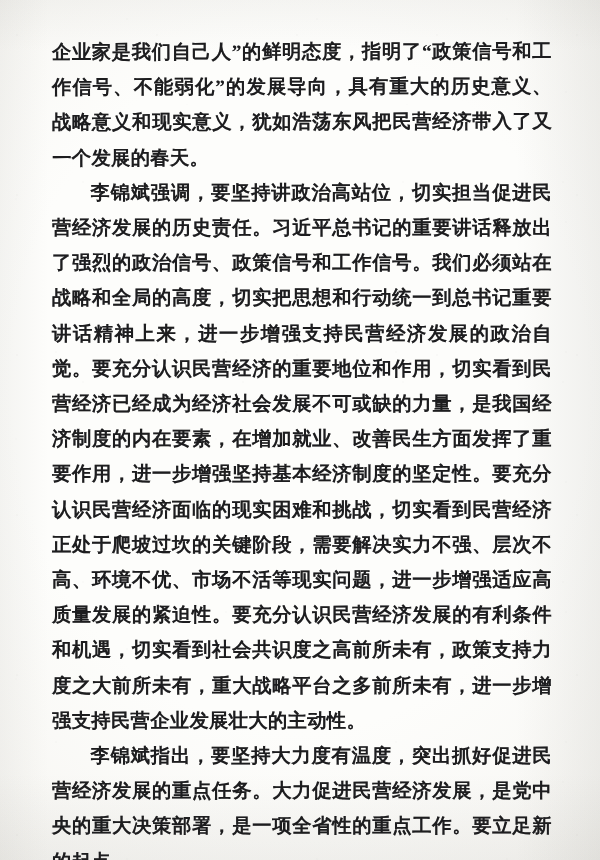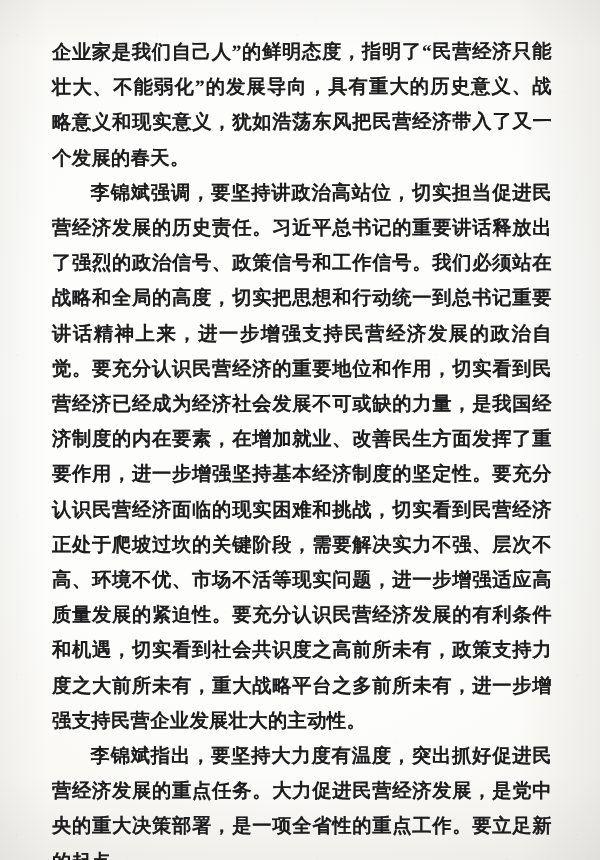--- a/index.html
+++ b/index.html
@@ -83,7 +83,7 @@
 
 <div id="page">
   <div id="text-column">
-    <p class="para tilt-1">企业家是我们自己人”的鲜明态度，指明了“民营经济只能壮大、不能弱化”的发展导向，具有重大的历史意义、战略意义和现实意义，犹如浩荡东风把民营经济带入了又一个发展的春天。</p>
+    <p class="para tilt-1">企业家是我们自己人”的鲜明态度，指明了“政策信号和工作信号、不能弱化”的发展导向，具有重大的历史意义、战略意义和现实意义，犹如浩荡东风把民营经济带入了又一个发展的春天。</p>
     <p class="para indent">李锦斌强调，要坚持讲政治高站位，切实担当促进民营经济发展的历史责任。习近平总书记的重要讲话释放出了强烈的政治信号、政策信号和工作信号。我们必须站在战略和全局的高度，切实把思想和行动统一到总书记重要讲话精神上来，进一步增强支持民营经济发展的政治自觉。要充分认识民营经济的重要地位和作用，切实看到民营经济已经成为经济社会发展不可或缺的力量，是我国经济制度的内在要素，在增加就业、改善民生方面发挥了重要作用，进一步增强坚持基本经济制度的坚定性。要充分认识民营经济面临的现实困难和挑战，切实看到民营经济正处于爬坡过坎的关键阶段，需要解决实力不强、层次不高、环境不优、市场不活等现实问题，进一步增强适应高质量发展的紧迫性。要充分认识民营经济发展的有利条件和机遇，切实看到社会共识度之高前所未有，政策支持力度之大前所未有，重大战略平台之多前所未有，进一步增强支持民营企业发展壮大的主动性。</p>
     <p class="para indent">李锦斌指出，要坚持大力度有温度，突出抓好促进民营经济发展的重点任务。大力促进民营经济发展，是党中央的重大决策部署，是一项全省性的重点工作。要立足新的起点，</p>
   </div>

